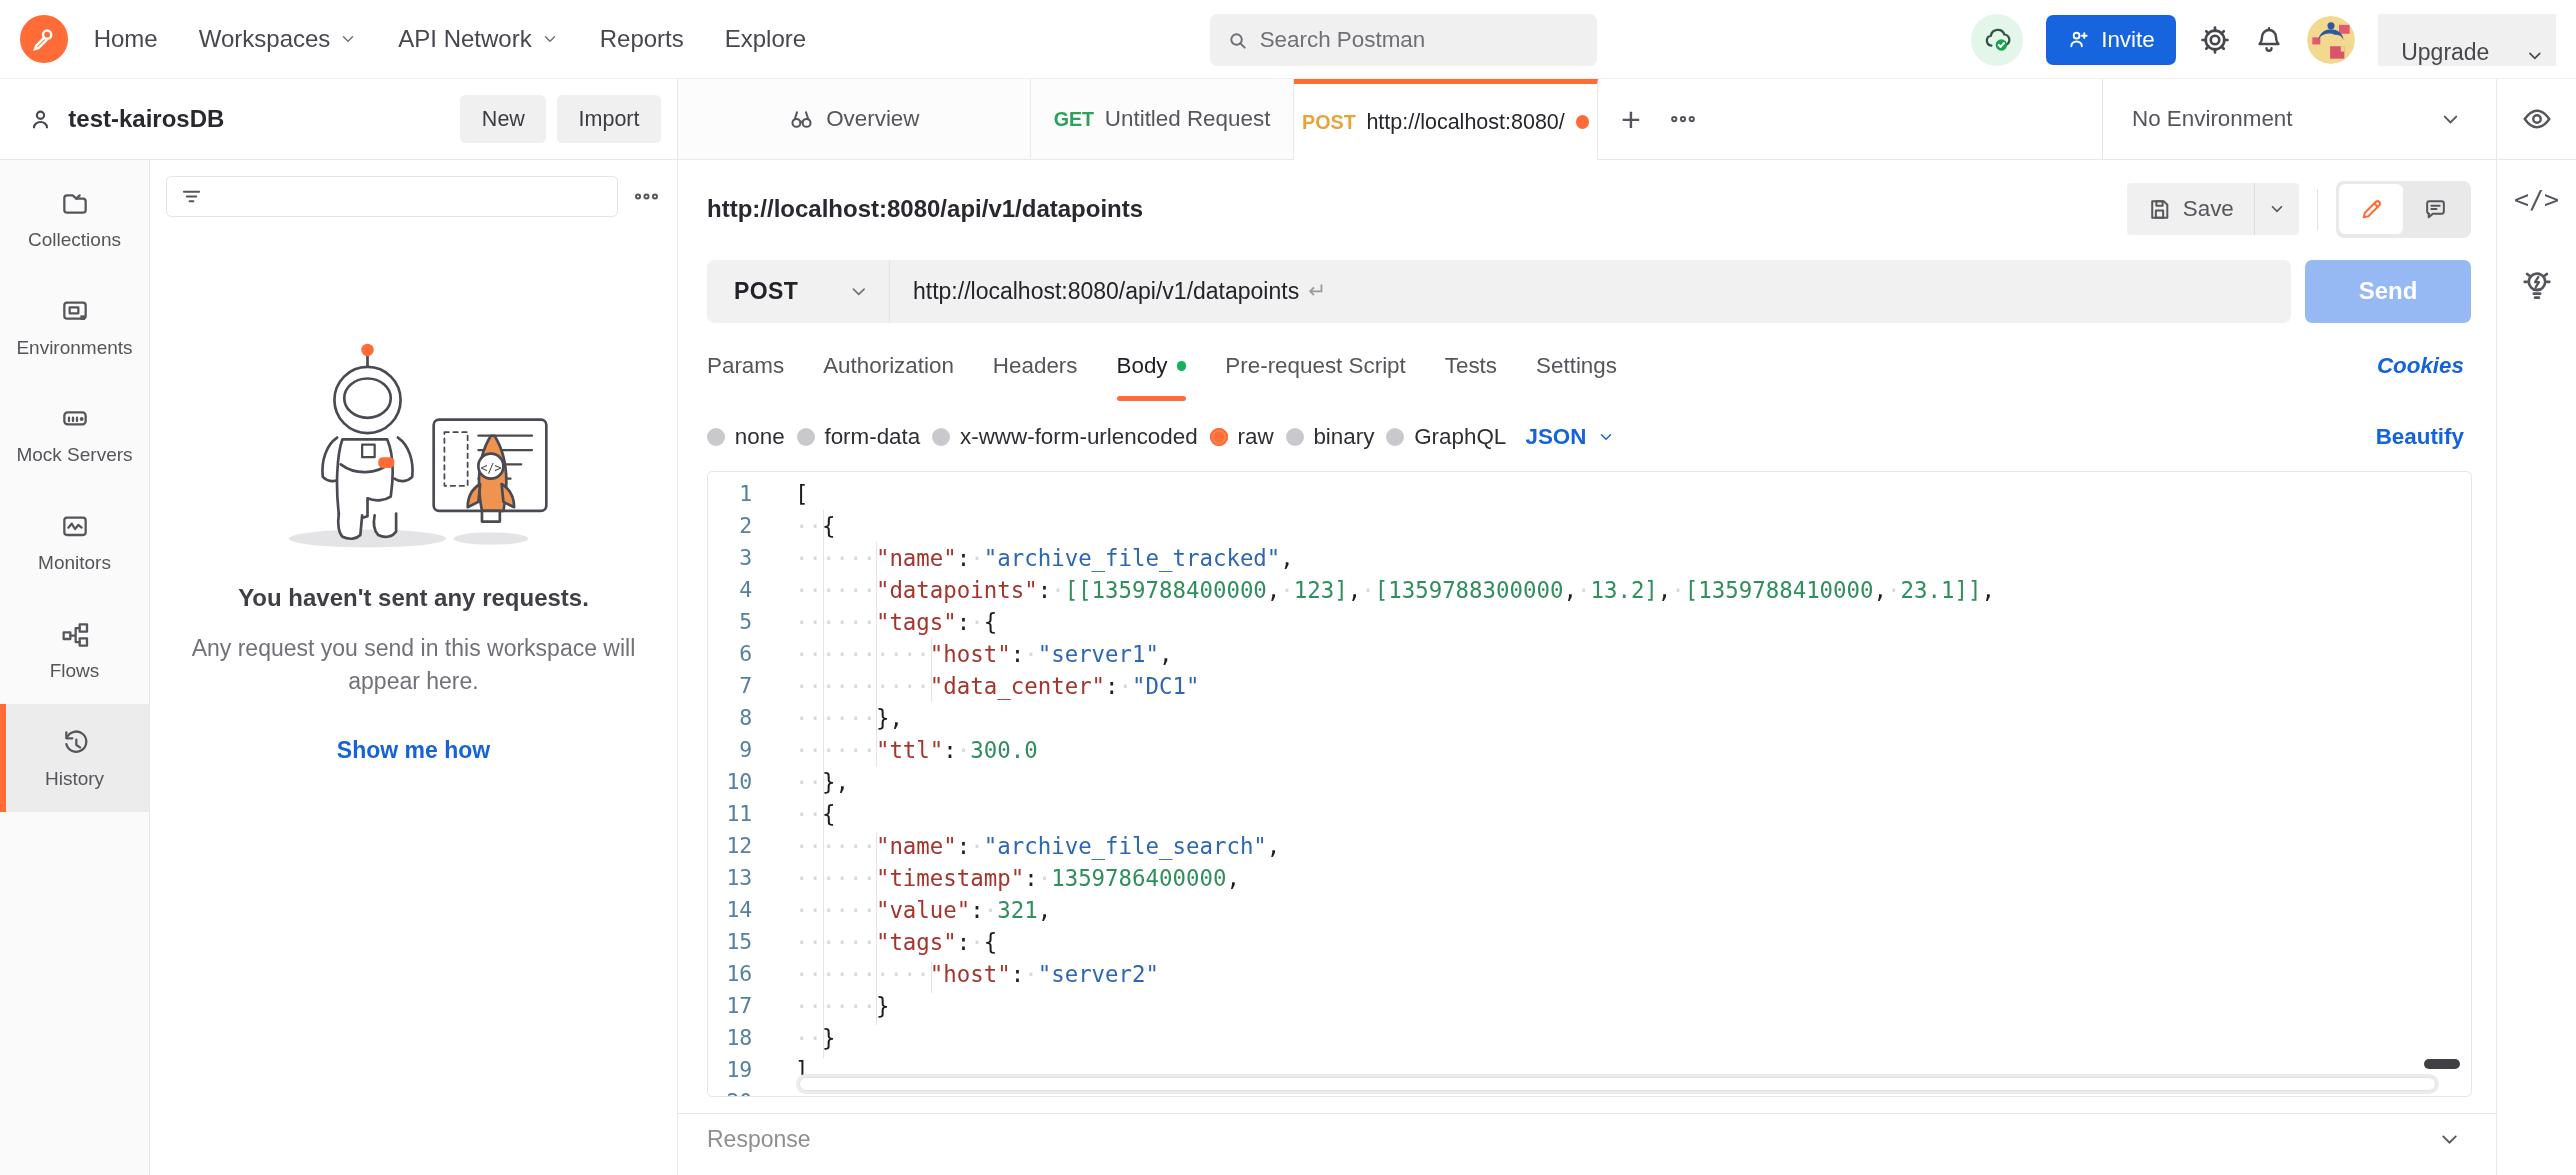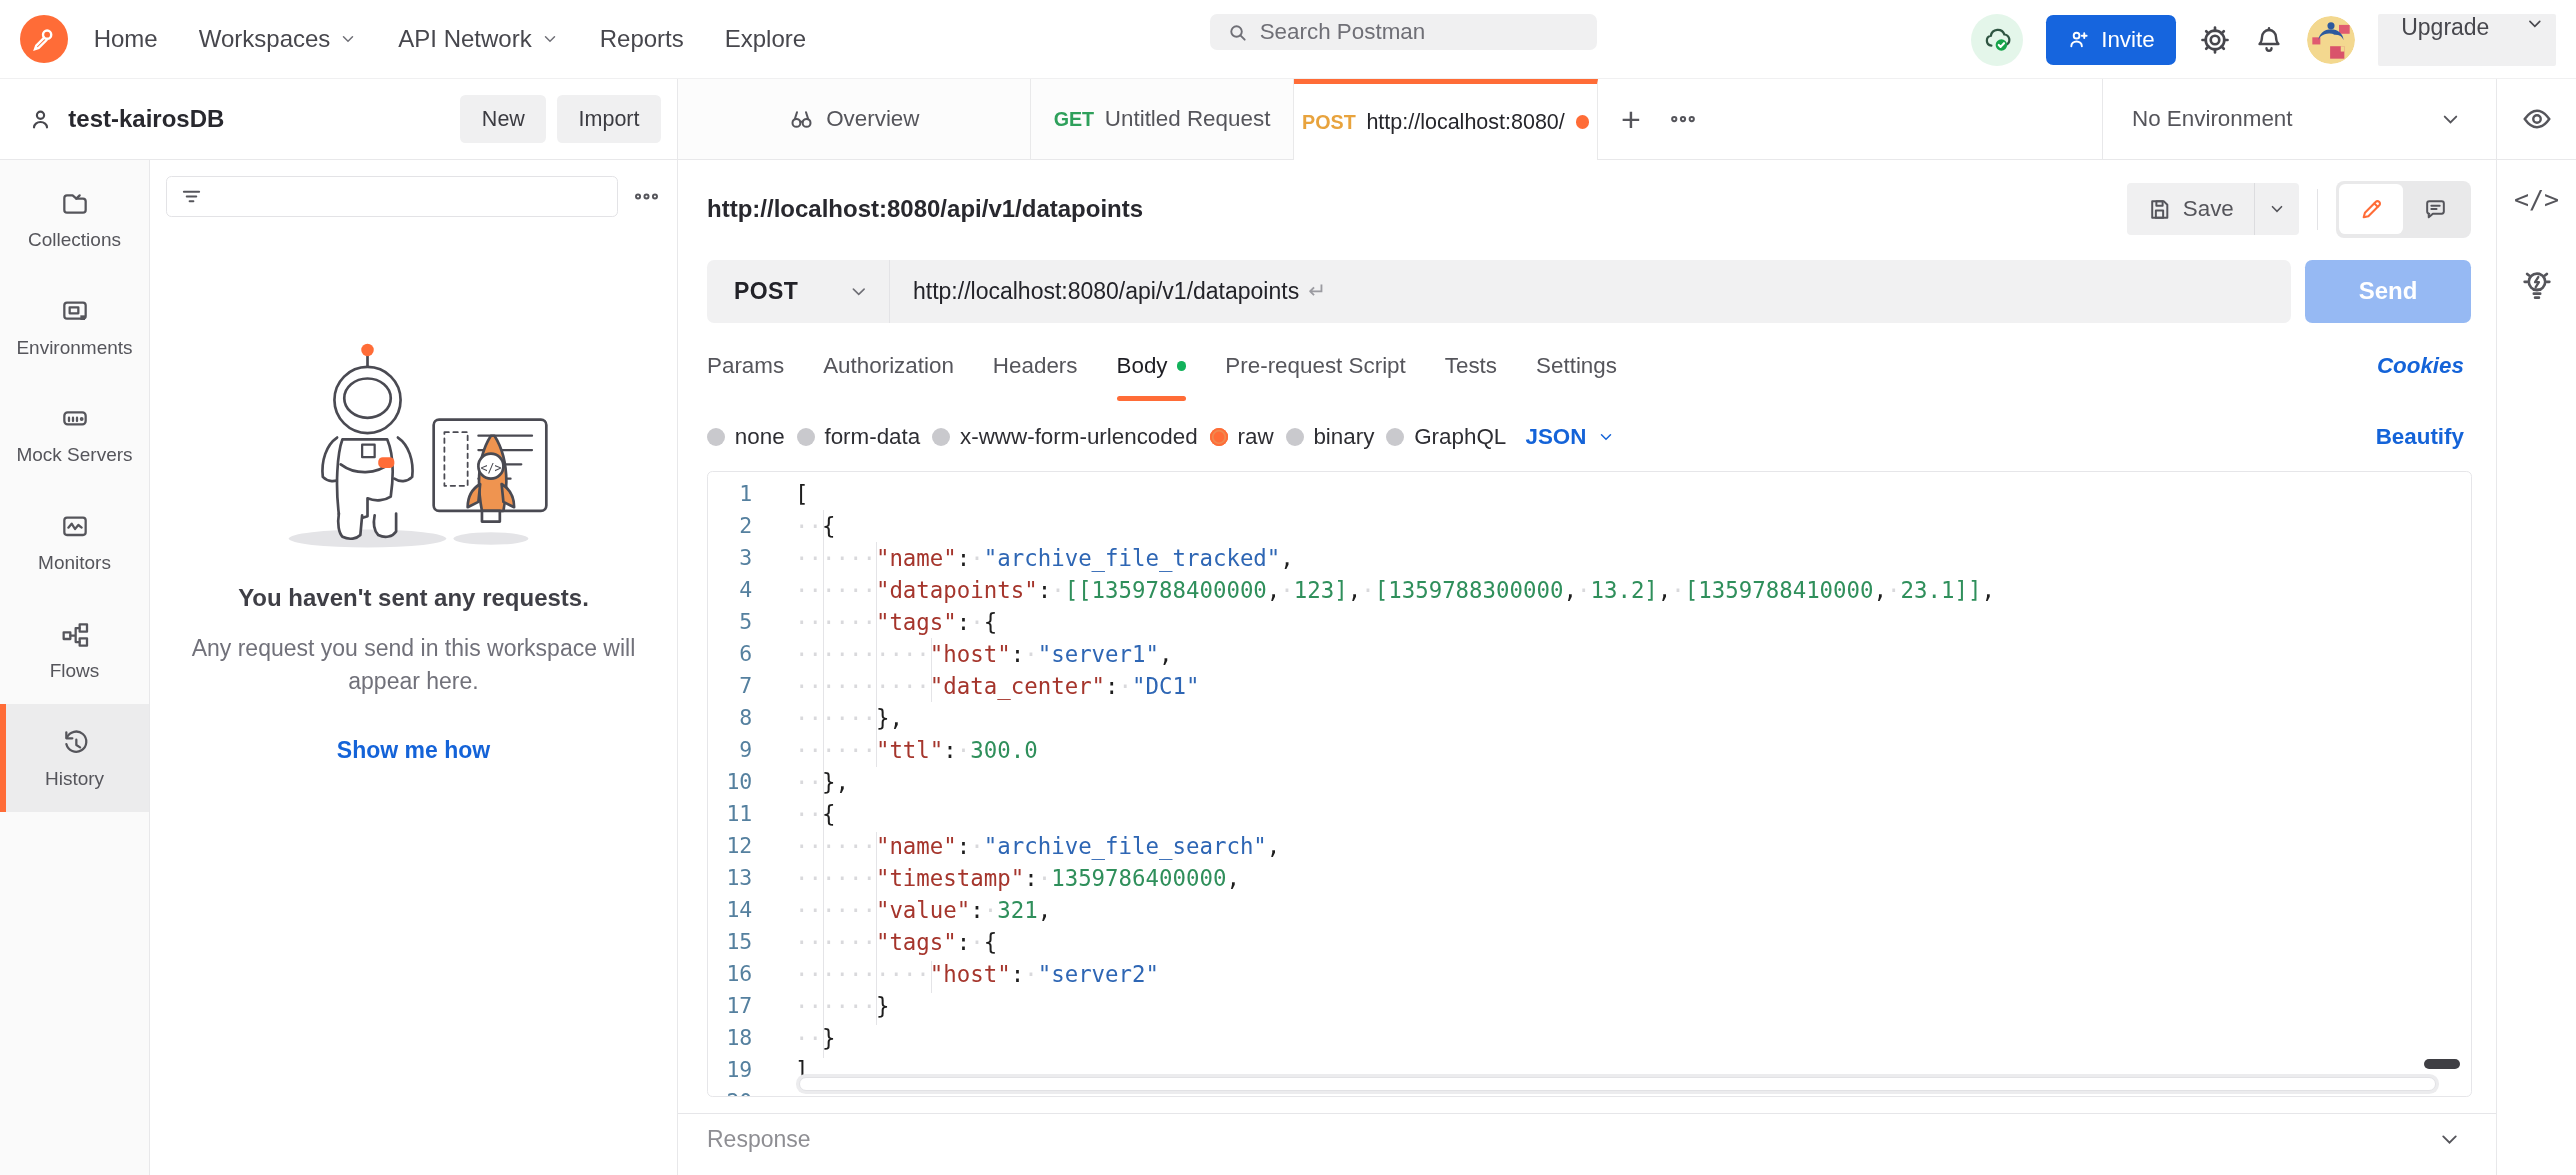--- a/index.html
+++ b/index.html
@@ -14,7 +14,7 @@
     display:flex; align-items:center; justify-content:center; flex:0 0 48px; }
   .nav-items { display:flex; align-items:center; gap:41px; margin-left:26px; }
   .nav-item { font-size:24px; color:#47474d; display:flex; align-items:center; gap:9px; cursor:pointer; }
-  .searchbox { position:absolute; left:1210px; top:14.3px; width:387px; height:36px; background:#f0f0f1;
+  .searchbox { position:absolute; left:1210px; top:14.3px; width:387px; height:52px; background:#f0f0f1;
     border-radius:7.2px; display:flex; align-items:center; padding-left:16px; gap:10.7px; }
   .searchbox span { font-size:22.4px; color:#6f6f76; }
   .nav-right { position:absolute; right:19.7px; top:0; height:79px; display:flex; align-items:center; gap:23px; }

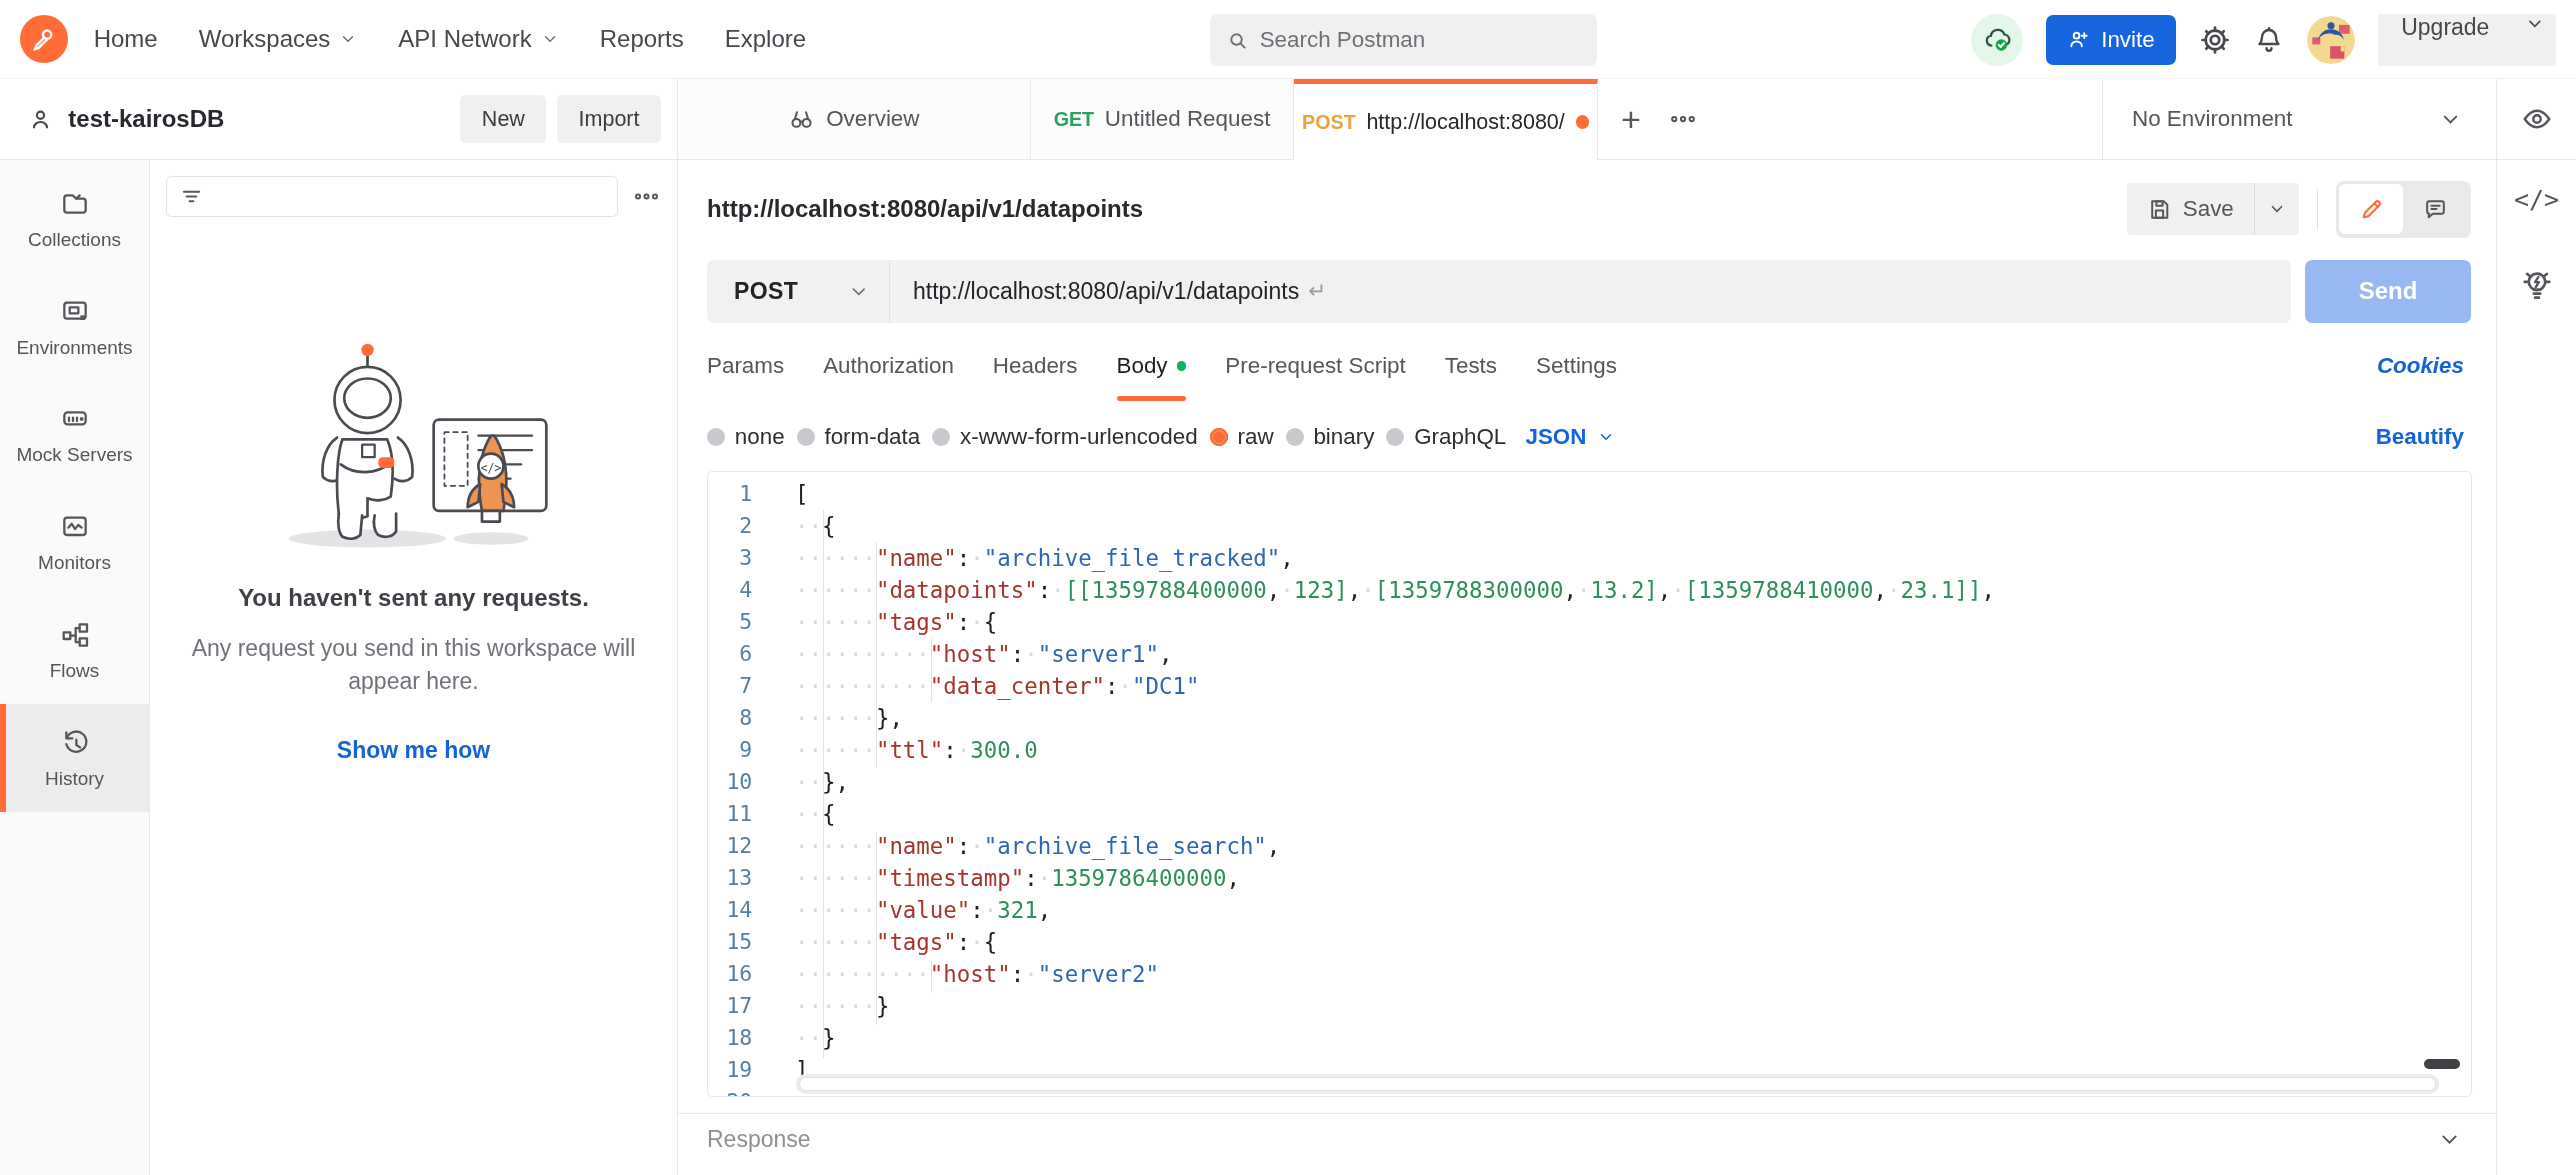--- a/index.html
+++ b/index.html
@@ -22,7 +22,7 @@
   .invite { height:50px; padding:0 21.5px; border-radius:7.2px; background:#1665de; color:#fff;
     display:flex; align-items:center; gap:10.7px; font-size:22.4px; }
   .avatar { width:48px; height:48px; border-radius:50%; overflow:hidden; }
-  .upgrade { height:52px; border-radius:2px; background:#f0f0f1; display:flex; align-items:flex-start; color:#47474d; }
+  .upgrade { height:52px; border-radius:2px; background:#f0f0f1; display:flex; align-items:flex-end; color:#47474d; }
   .upgrade .lbl { padding:0 23px; display:flex; align-items:center; font-size:23px; }
   .upgrade .sep { width:0.9px; background:#d9d9dc; }
   .upgrade .car { width:43px; display:flex; align-items:center; justify-content:center; }

